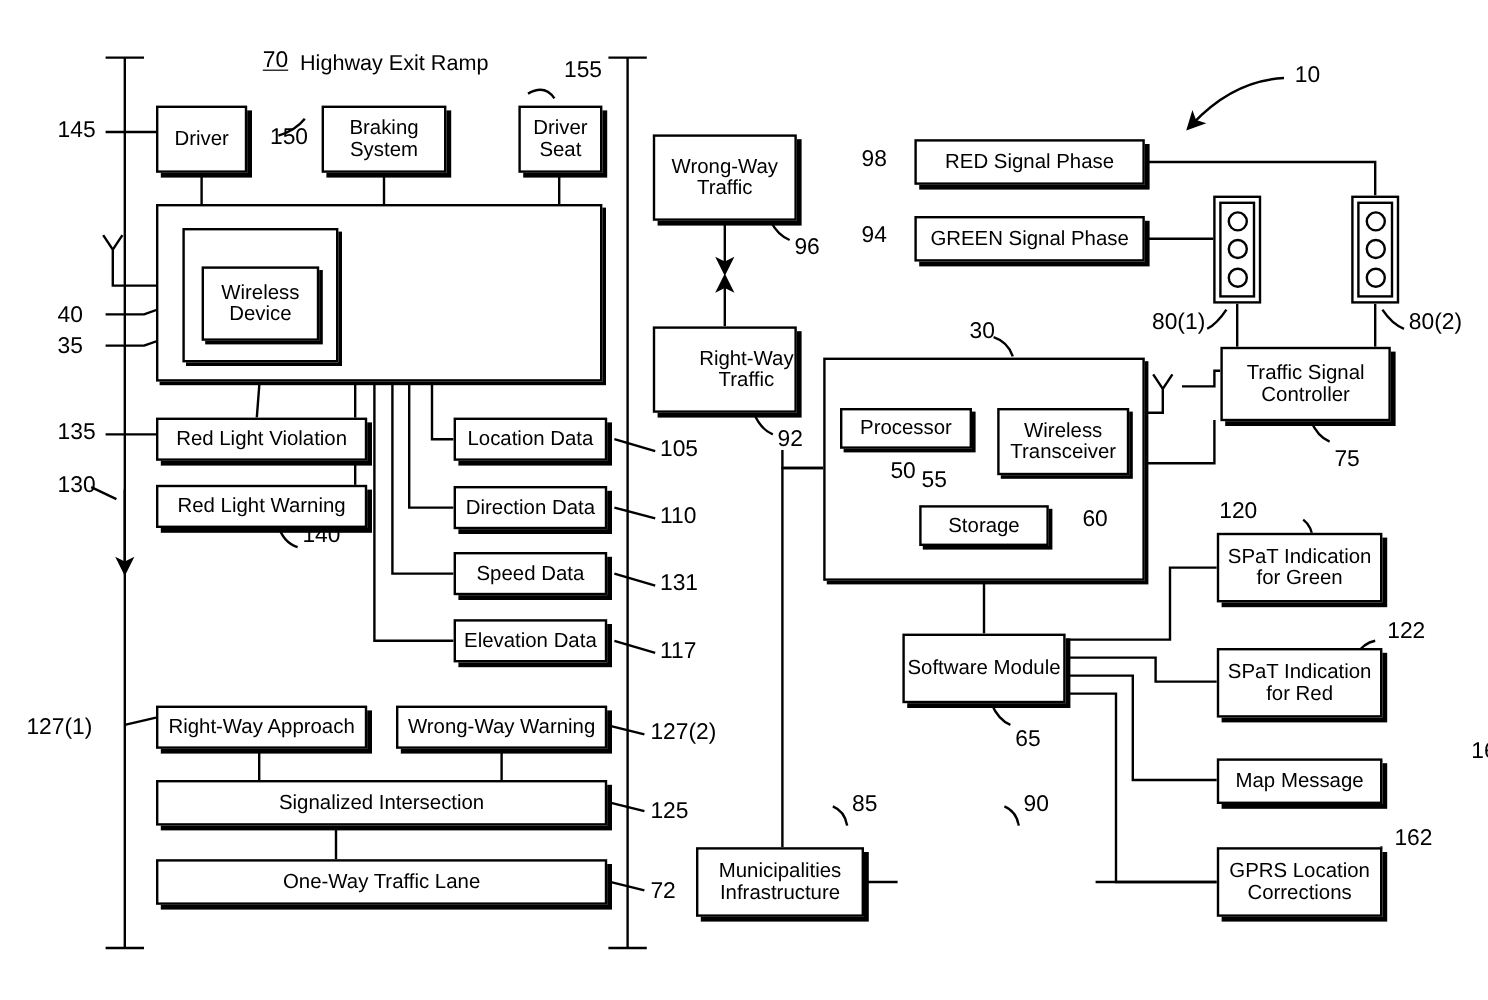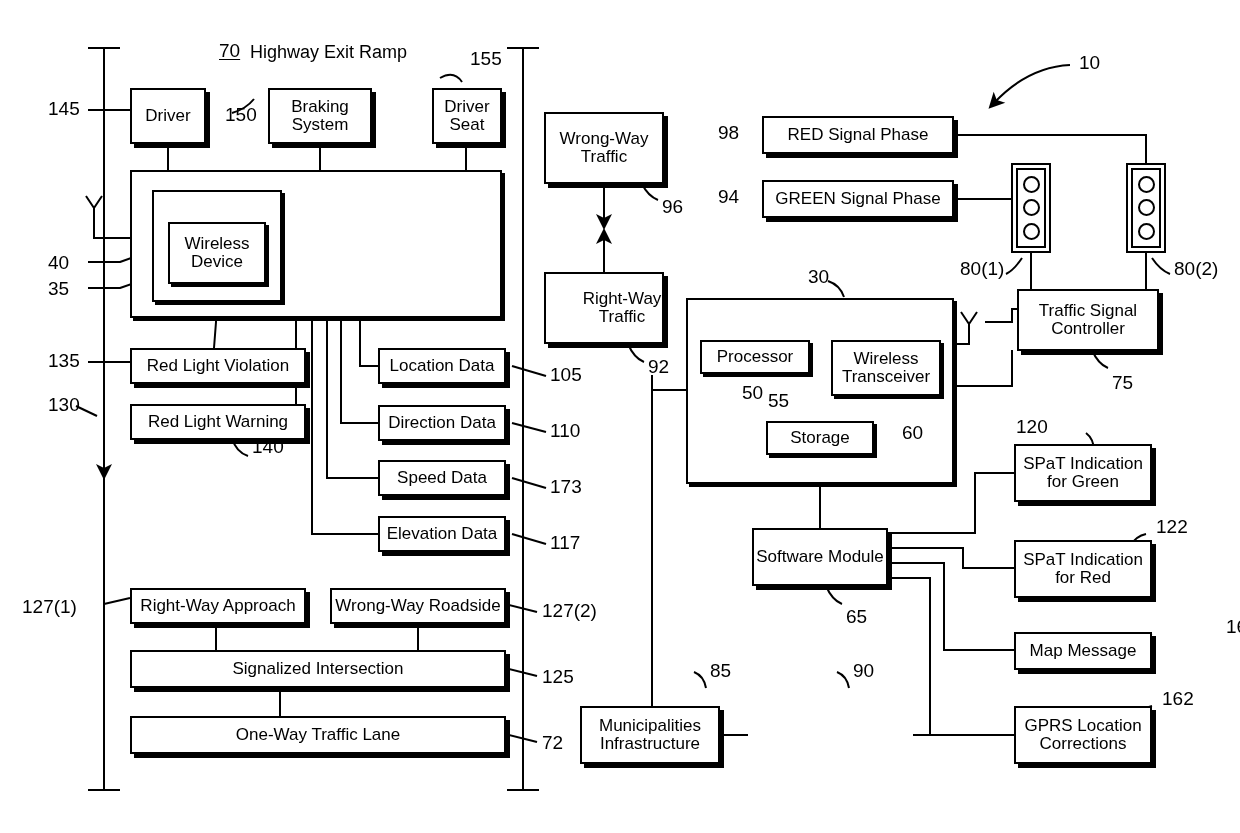--- a/index.html
+++ b/index.html
@@ -244,7 +244,7 @@
   <div class="box" style="left:378px;top:460px;width:128px;height:36px;">
     <span>Speed Data</span>
   </div>
-  <div class="num" style="left:550px;top:476px;">173</div>
+  <div class="num" style="left:550px;top:476px;">131</div>
 
   <div class="box" style="left:378px;top:516px;width:128px;height:36px;">
     <span>Elevation Data</span>

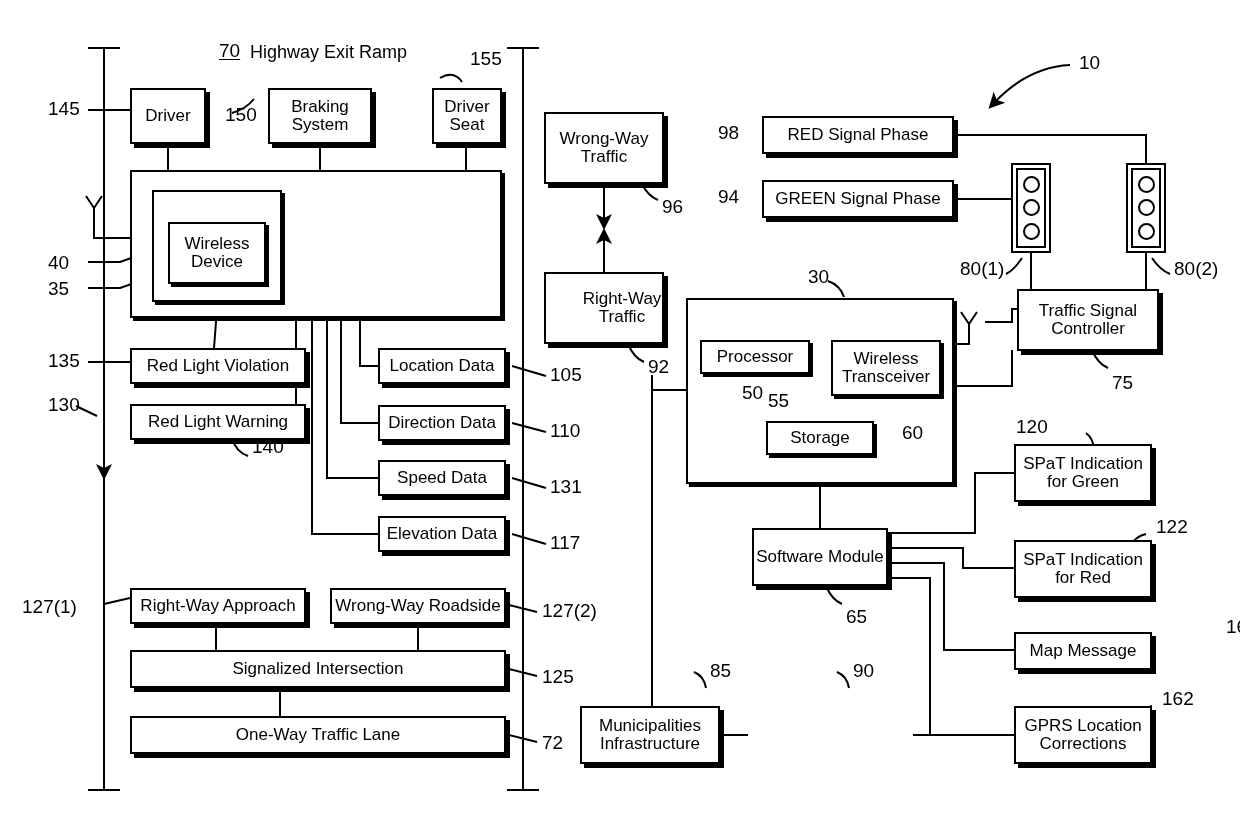--- a/index.html
+++ b/index.html
@@ -257,7 +257,7 @@
   </div>
 
   <div class="box" style="left:330px;top:588px;width:176px;height:36px;">
-    <span>Wrong-Way Roadside</span>
+    <span>Wrong-Way Warning</span>
   </div>
   <div class="num" style="left:542px;top:600px;">127(2)</div>
 

